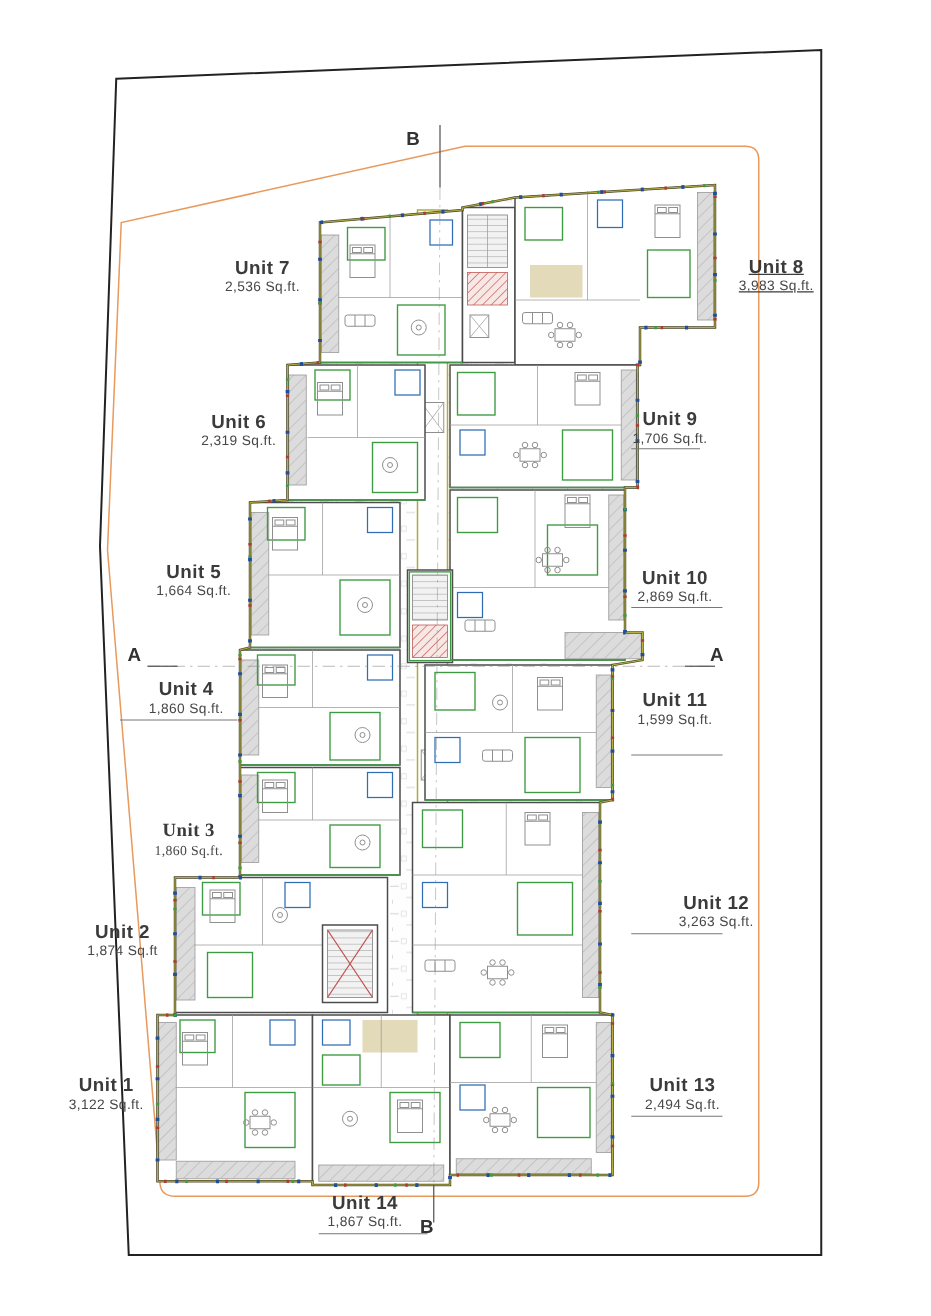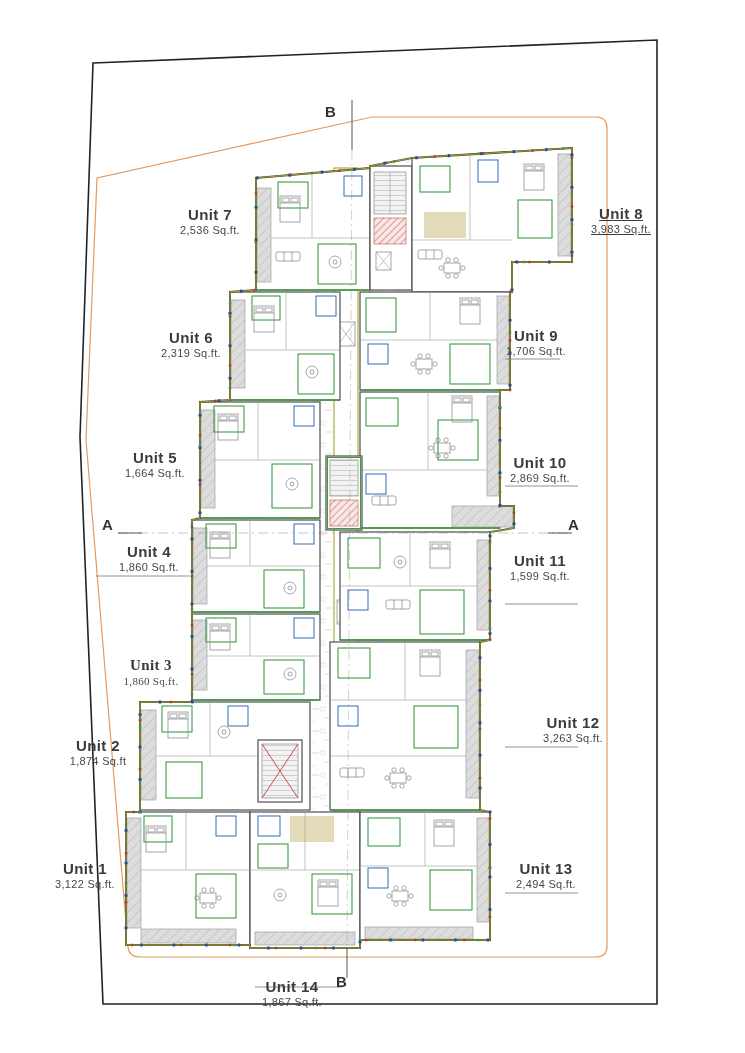--- a/index.html
+++ b/index.html
@@ -399,7 +399,7 @@
     <div class="nm">Unit 1</div>
     <div class="ar">3,122 Sq.ft.</div>
   </div>
-  <div class="unit-label" style="left:292px;top:954px;margin-top:24px;">
+  <div class="unit-label" style="left:292px;top:954px;">
     <div class="nm">Unit 14</div>
     <div class="ar">1,867 Sq.ft.</div>
   </div>

